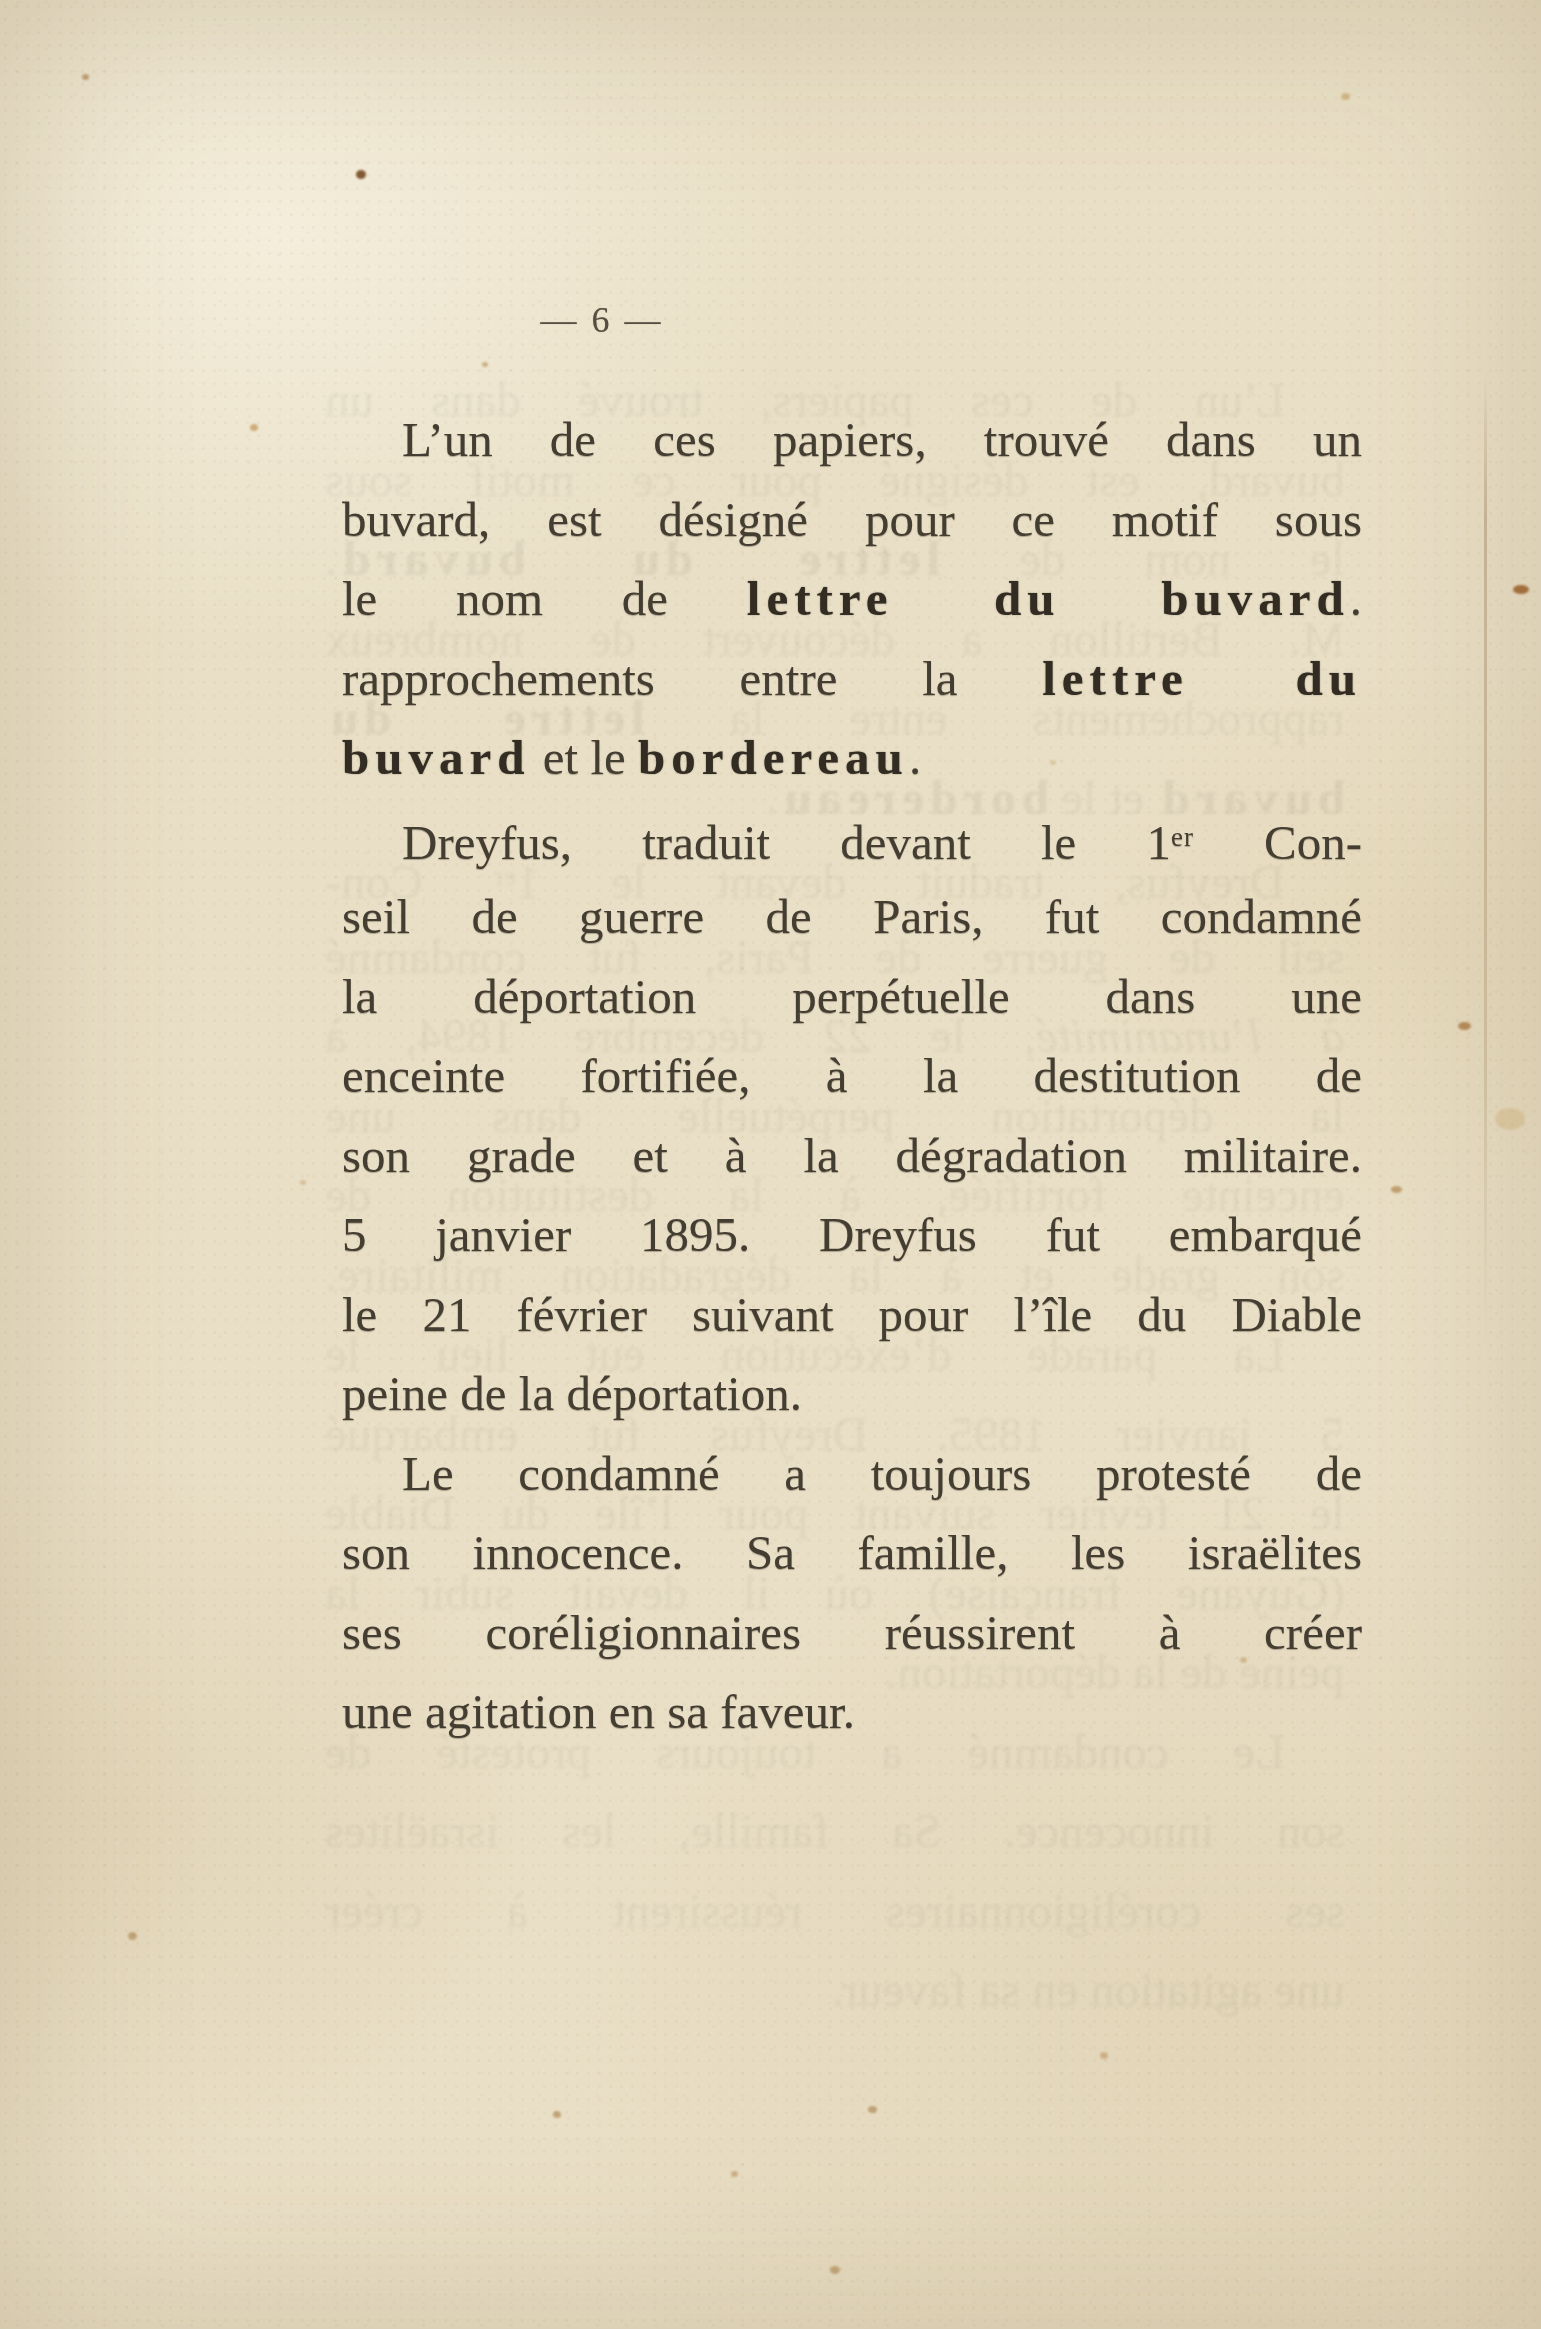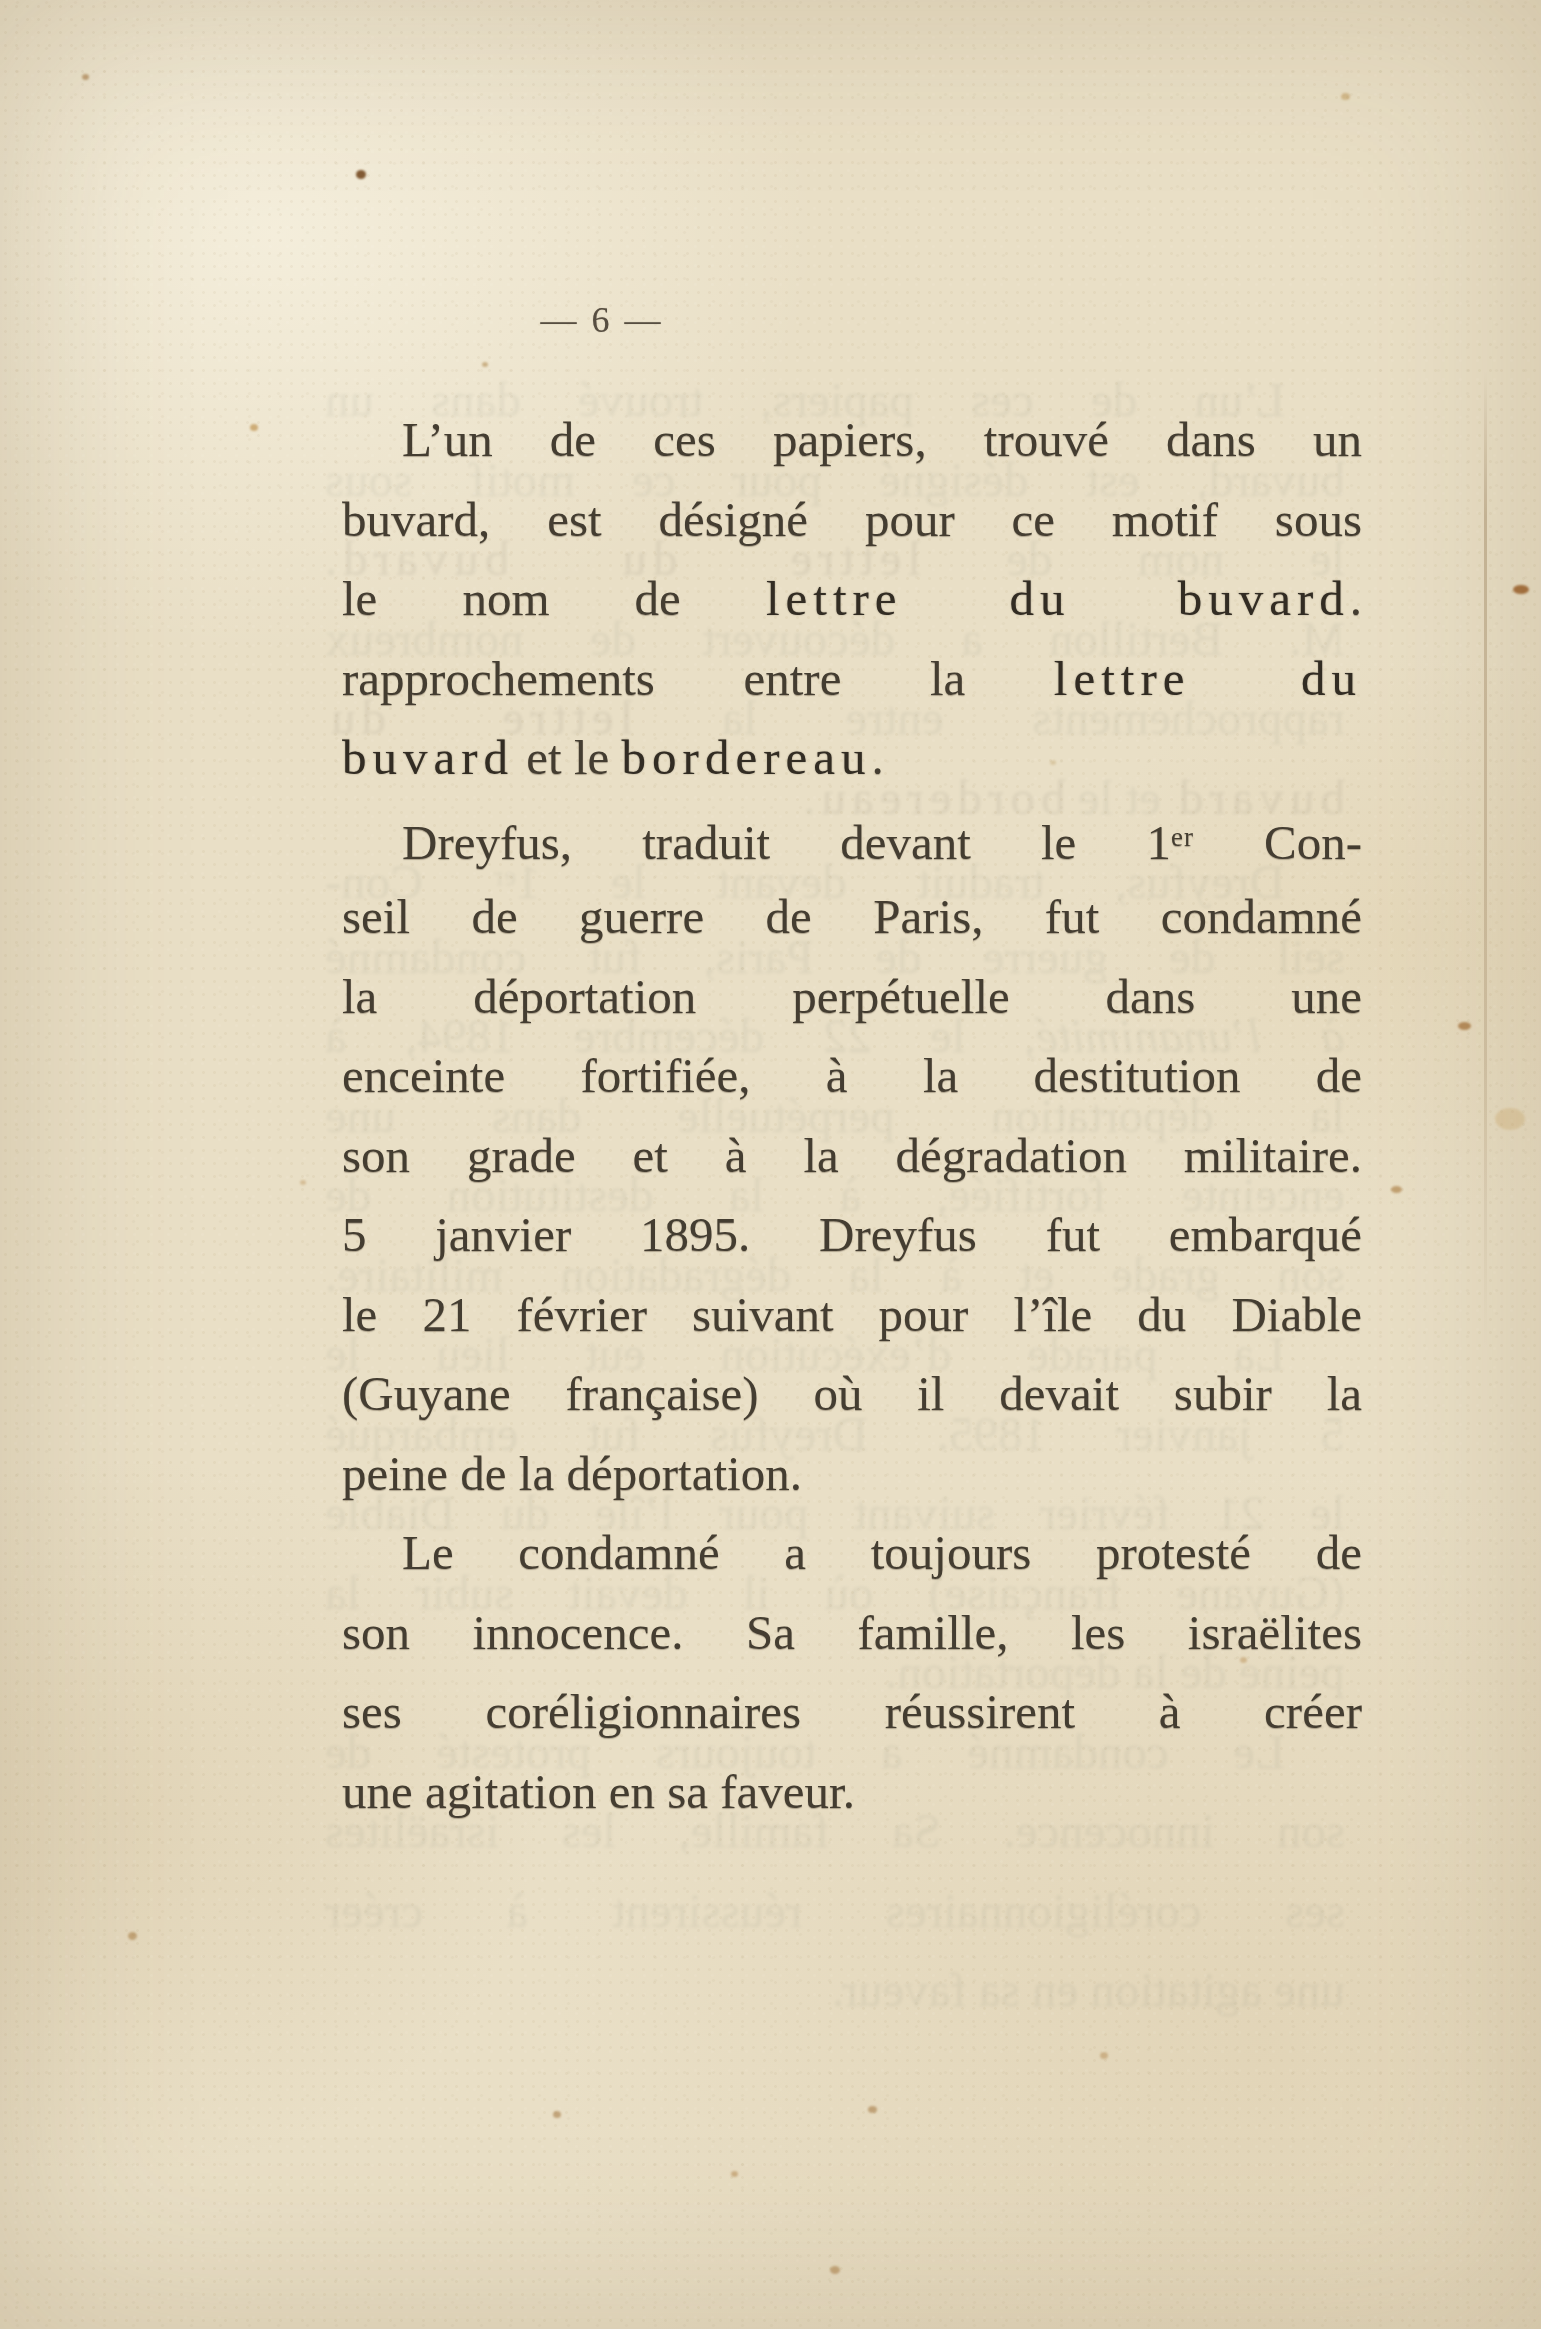--- a/index.html
+++ b/index.html
@@ -61,7 +61,7 @@
   .line.end{text-align-last:auto;}
   .line.indent{text-indent:60px;}
   .seg-b{
-    font-weight:normal;letter-spacing:6px;word-spacing:16px;
+    font-weight:bold;letter-spacing:6px;word-spacing:16px;
     color:var(--ink-bold,#322c23);
     text-shadow:0 0 1.5px rgba(45,38,28,.55);
   }

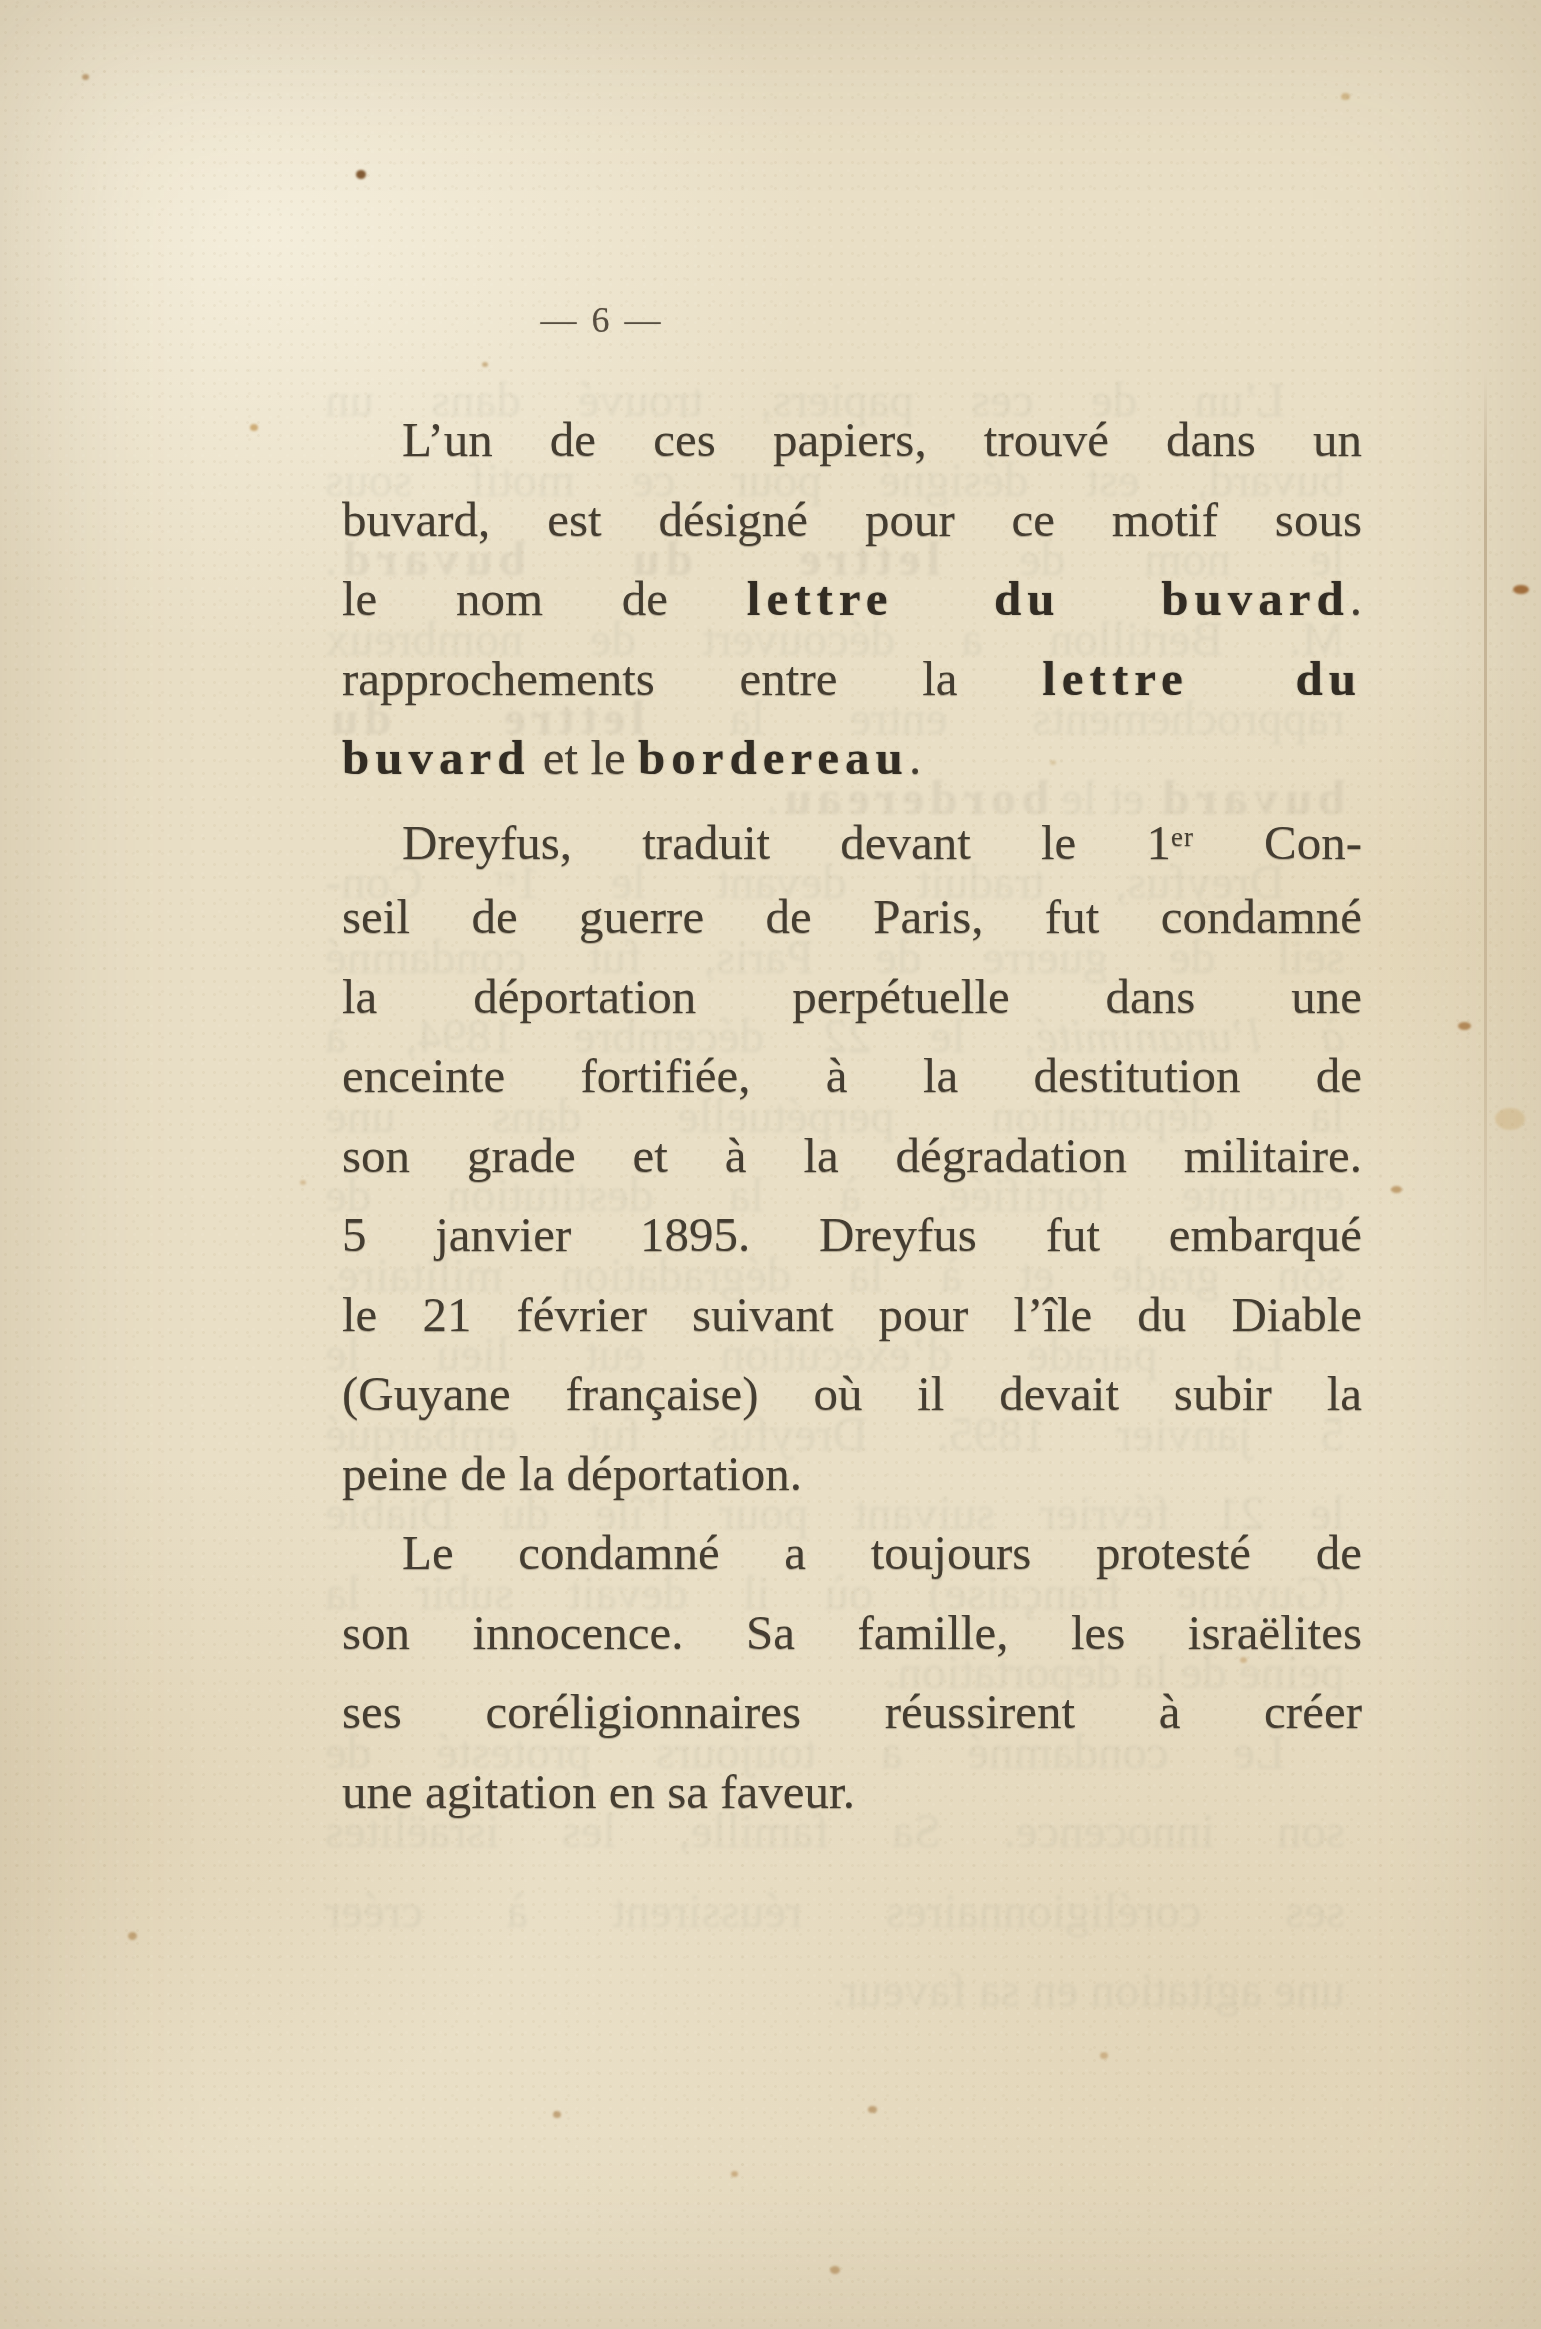--- a/index.html
+++ b/index.html
@@ -137,7 +137,6 @@
       <div class="line"><span class="seg">son grade et à la dégradation militaire.</span></div>
       <div class="line"><span class="seg">5 janvier 1895. Dreyfus fut embarqué</span></div>
       <div class="line"><span class="seg">le 21 février suivant pour l’île du Diable</span></div>
-      <div class="line"><span class="seg">(Guyane française) où il devait subir la</span></div>
       <div class="line end"><span class="seg">peine de la déportation.</span></div>
       <div class="line indent"><span class="seg">Le condamné a toujours protesté de</span></div>
       <div class="line"><span class="seg">son innocence. Sa famille, les israëlites</span></div>

